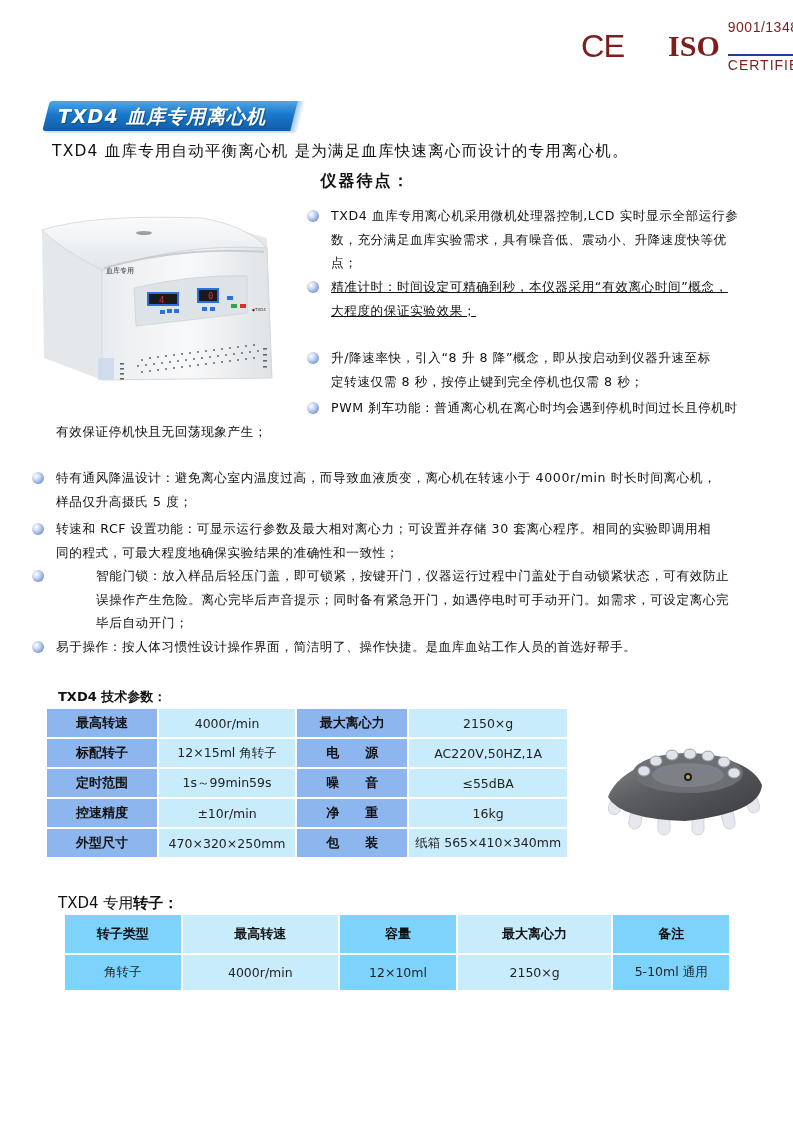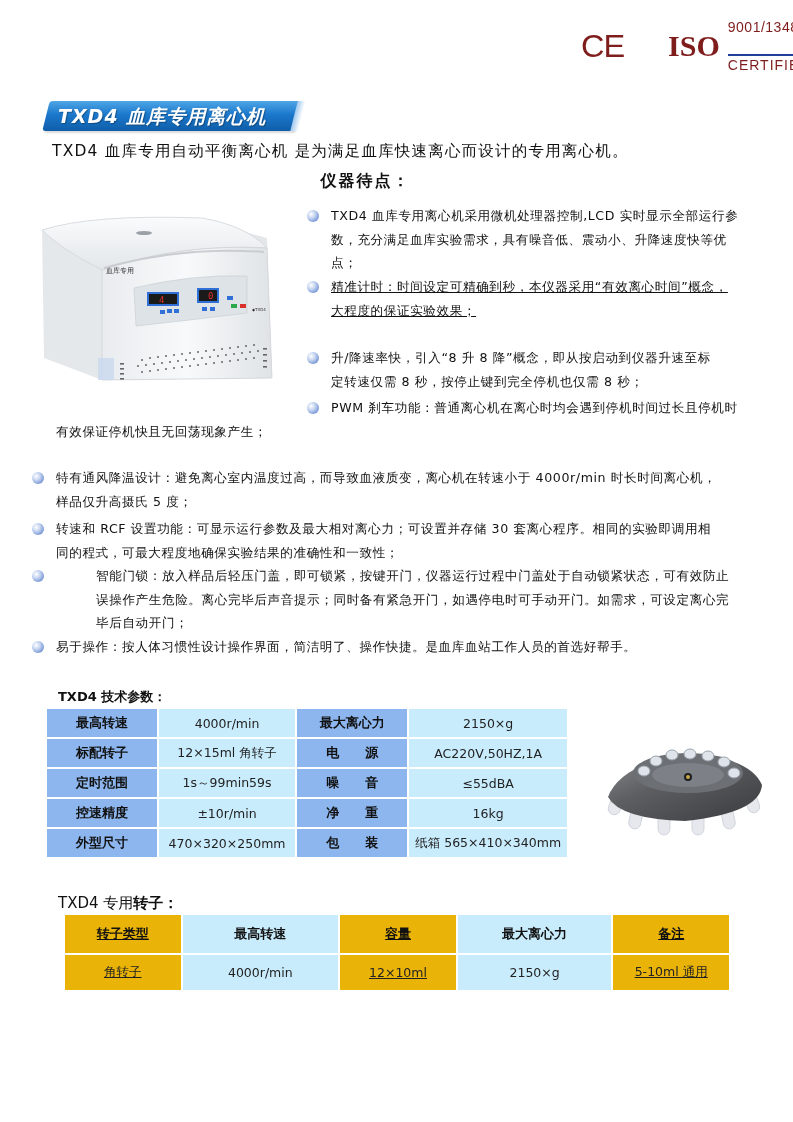--- a/index.html
+++ b/index.html
@@ -44,7 +44,7 @@
   .rotor td { border: 2px solid #ffffff; text-align: center; font-size: 12.5px; color: #222; }
   .rotor tr.h td { height: 40px; font-weight: bold; font-size: 13px; color: #111; }
   .rotor tr.r td { height: 37px; }
-  .rotor td.a { background: #eab308; text-decoration: underline; }
+  .rotor td.a { background: #7dd3fc; }
   .rotor td.b { background: #c9ecfd; }
 
   .rotor-img { position: absolute; left: 600px; top: 735px; width: 170px; height: 110px; }

